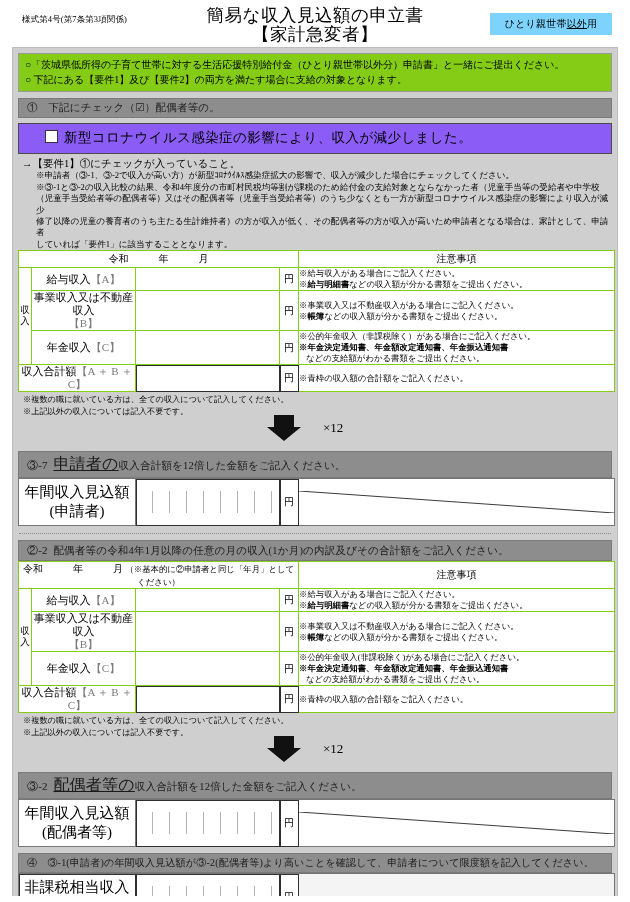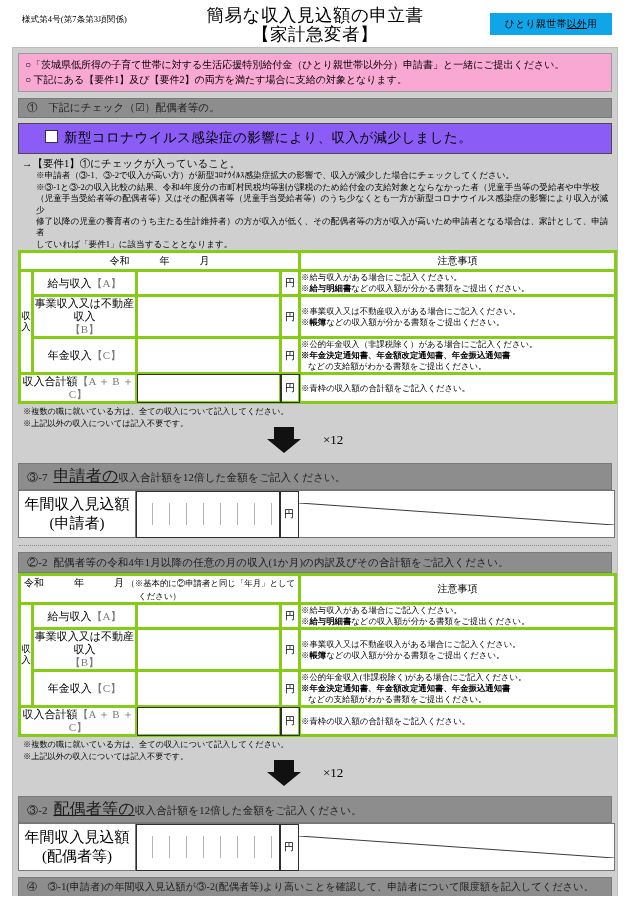--- a/index.html
+++ b/index.html
@@ -27,7 +27,7 @@
   .badge{
     position:absolute;right:18px;top:13px;
     width:122px;height:22px;
-    background:#0ea5e9;
+    background:#7dd3fc;
     display:flex;align-items:center;justify-content:center;
     font-size:10px;letter-spacing:.2px;
   }

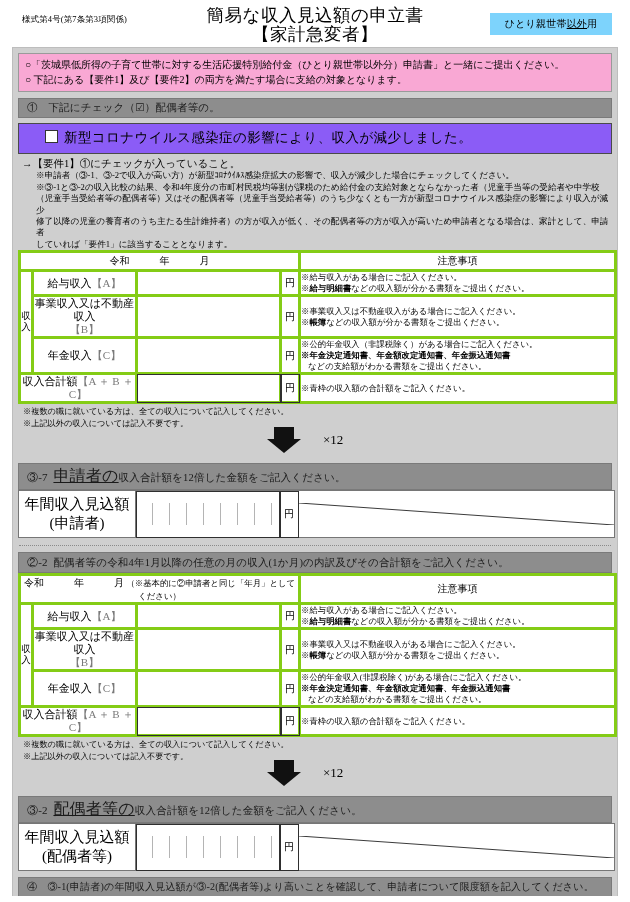--- a/index.html
+++ b/index.html
@@ -43,7 +43,7 @@
   }
 
   .whitebox{
-    background:#f9a8d4;
+    background:#84cc16;
     border:1px solid #9a9a9a;
     padding:4px 6px;
     font-size:10px;line-height:14.5px;

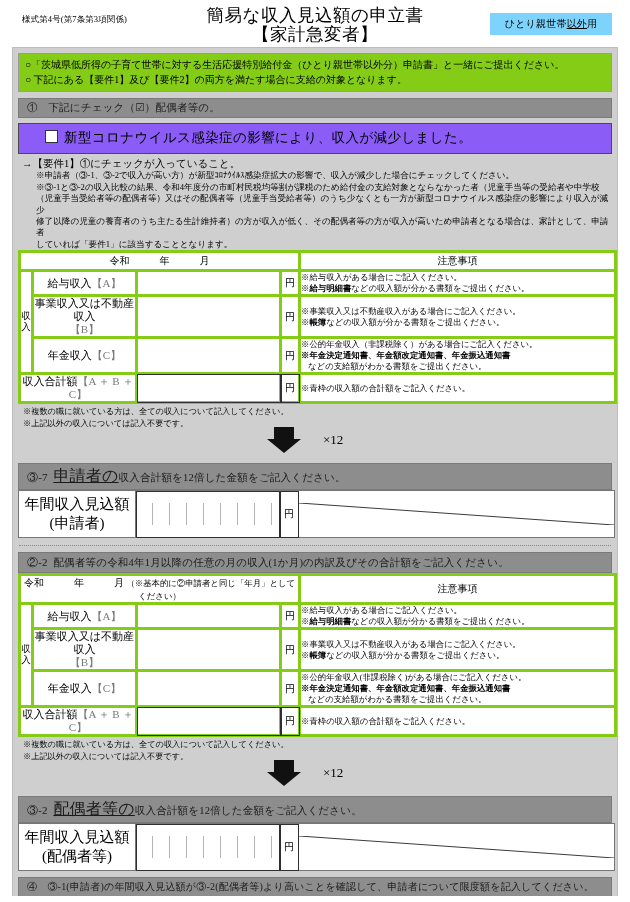--- a/index.html
+++ b/index.html
@@ -86,7 +86,7 @@
   
   table.tbl{border-collapse:collapse;width:100%;background:#fff;
             margin-top:0;table-layout:fixed;}
-  table.tbl td,table.tbl th{border:3px solid #84cc16;padding:0;}
+  table.tbl td,table.tbl th{border:1px solid #84cc16;padding:0;}
   .rowhdr{
     font-size:10px;text-align:center;vertical-align:middle;height:16px;
     font-weight:normal;background:#fff;

